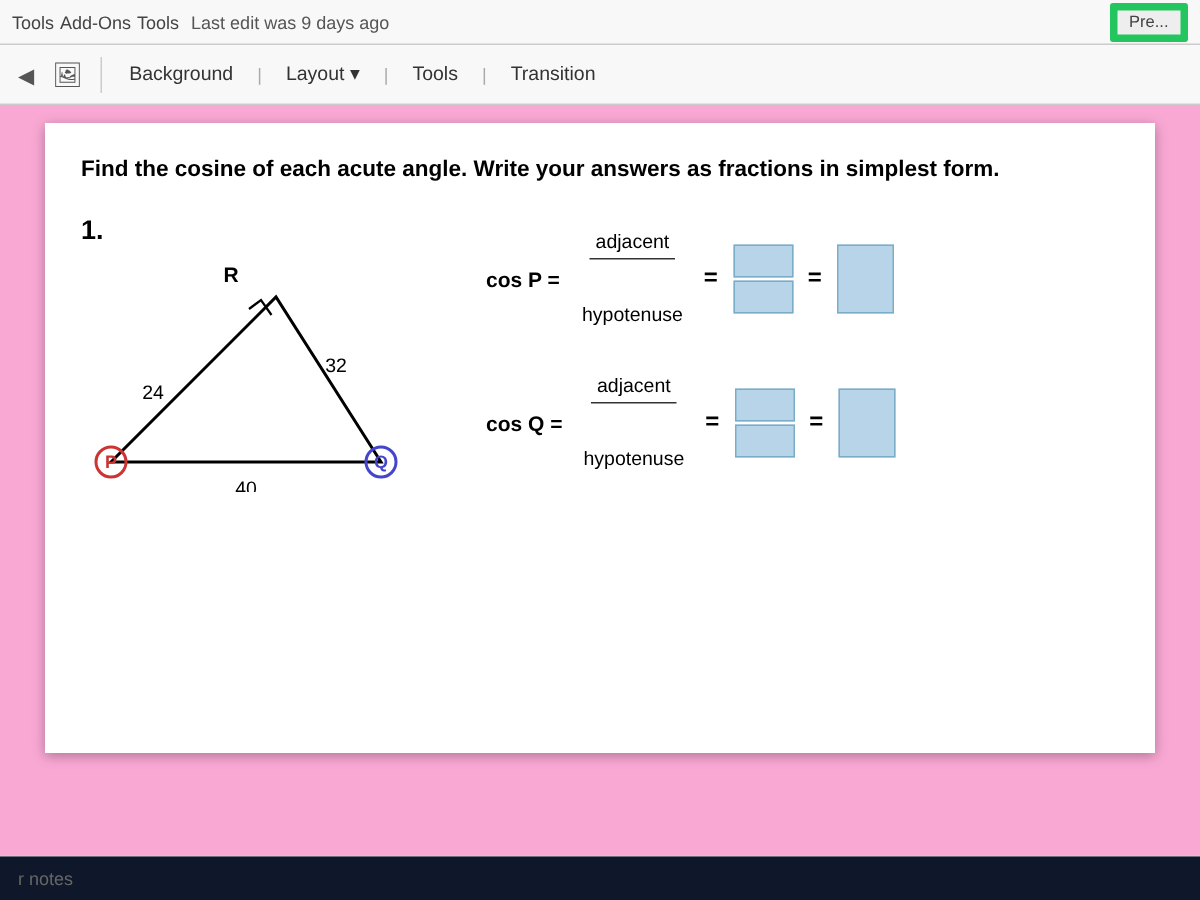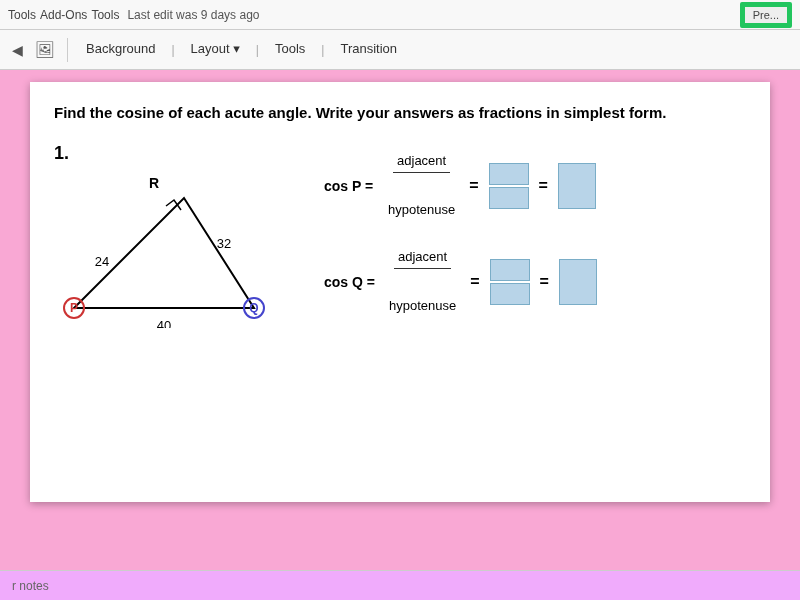--- a/index.html
+++ b/index.html
@@ -166,7 +166,7 @@
 
     
     .notes-bar {
-      background: #f0abfc;
+      background: #0f172a;
       border-top: 1px solid #ccc;
       padding: 4px 12px;
       font-size: 12px;

